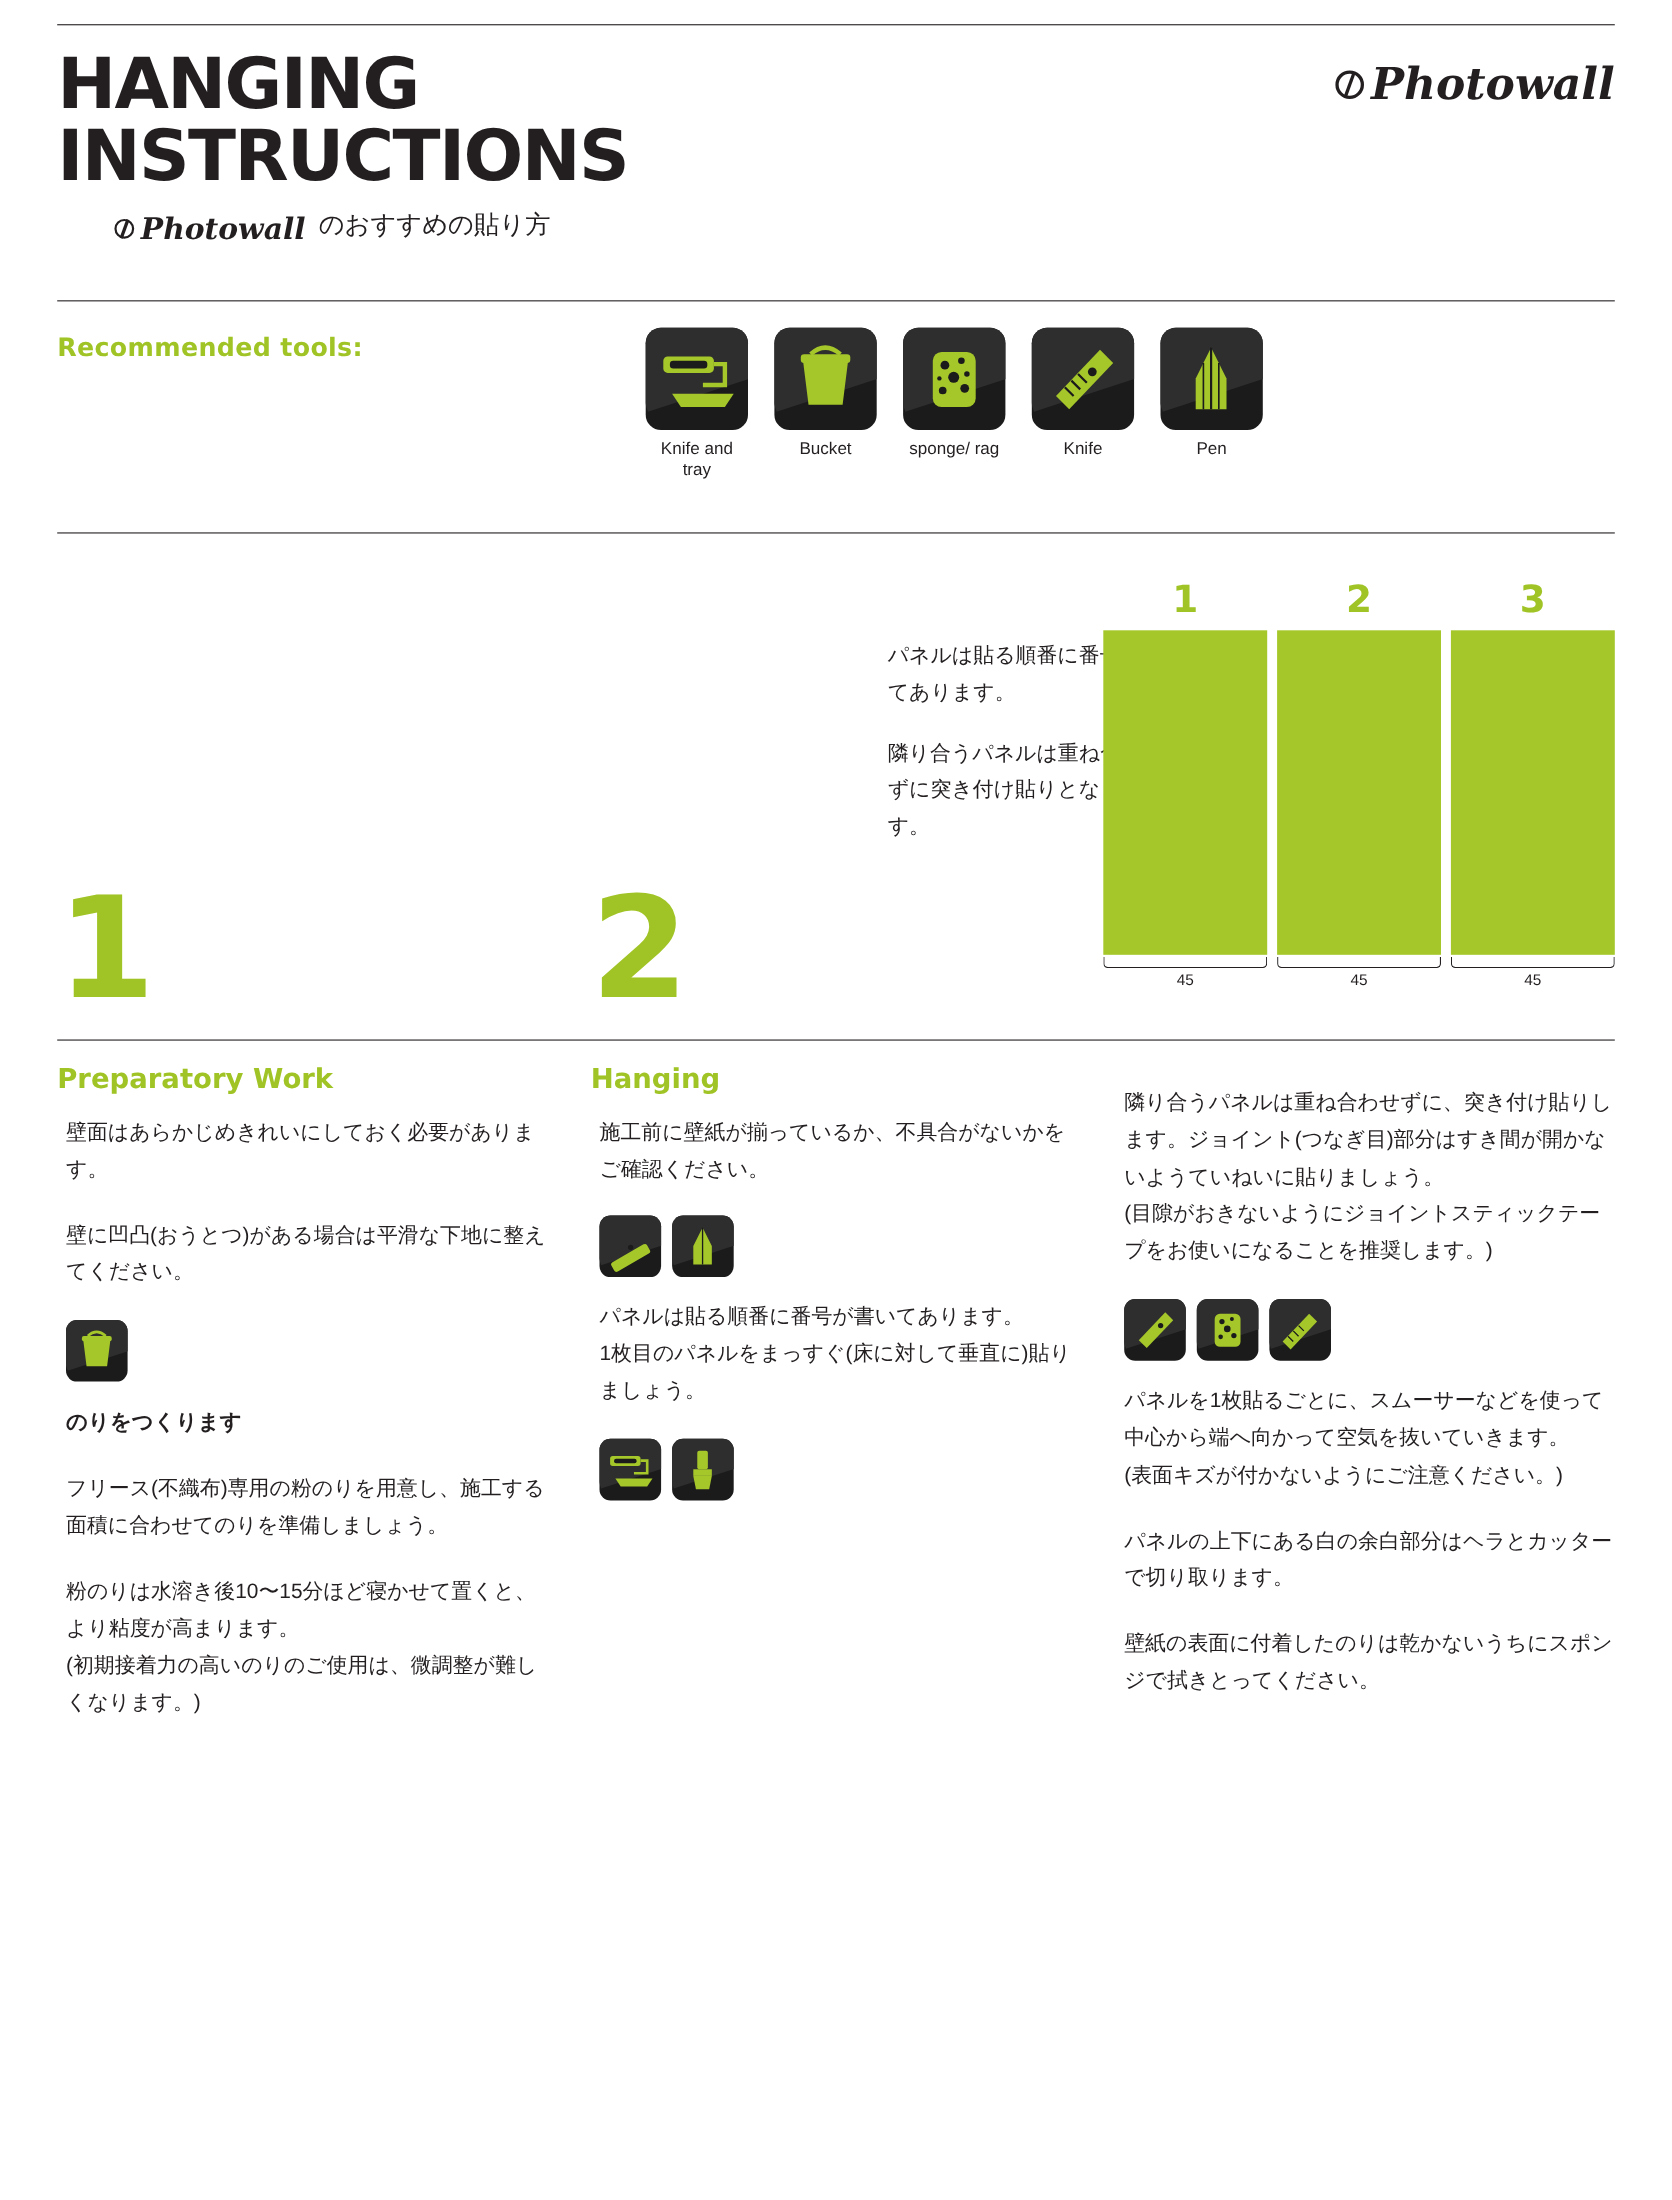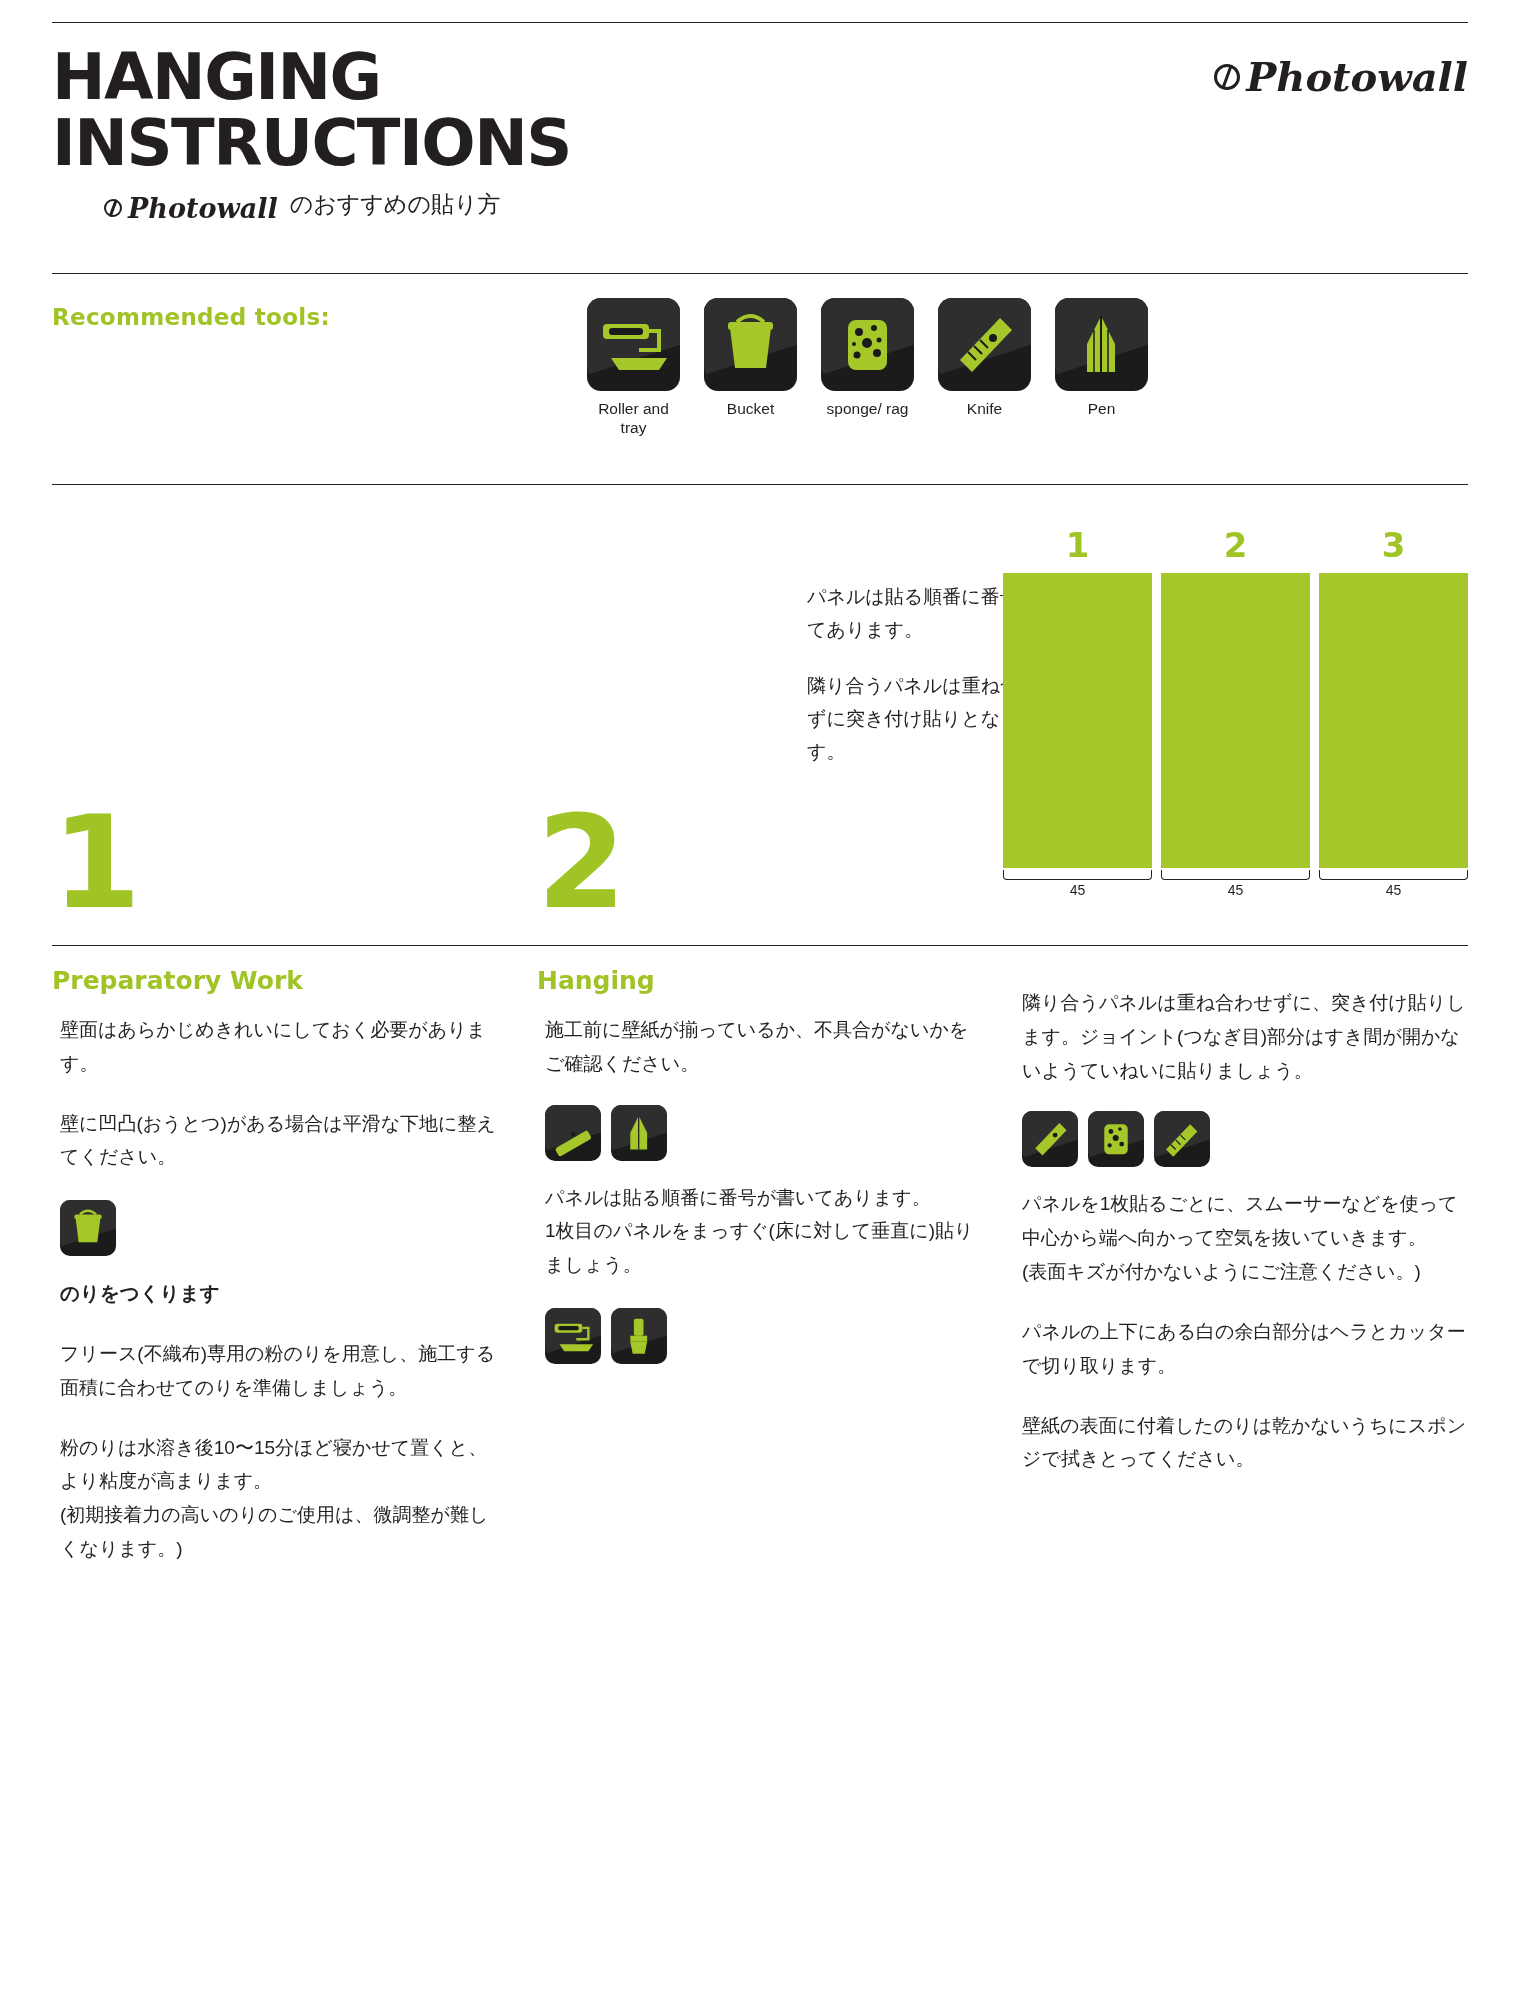--- a/index.html
+++ b/index.html
@@ -297,7 +297,7 @@
             <path d="M24 60 L80 60 L72 72 L32 72 Z" fill="#a5c72a"></path>
           </svg>
         </div>
-        <div class="cap">Roller and tray</div>
+        <div class="cap">Knife and tray</div>
       </div>
 
       <div class="tool">

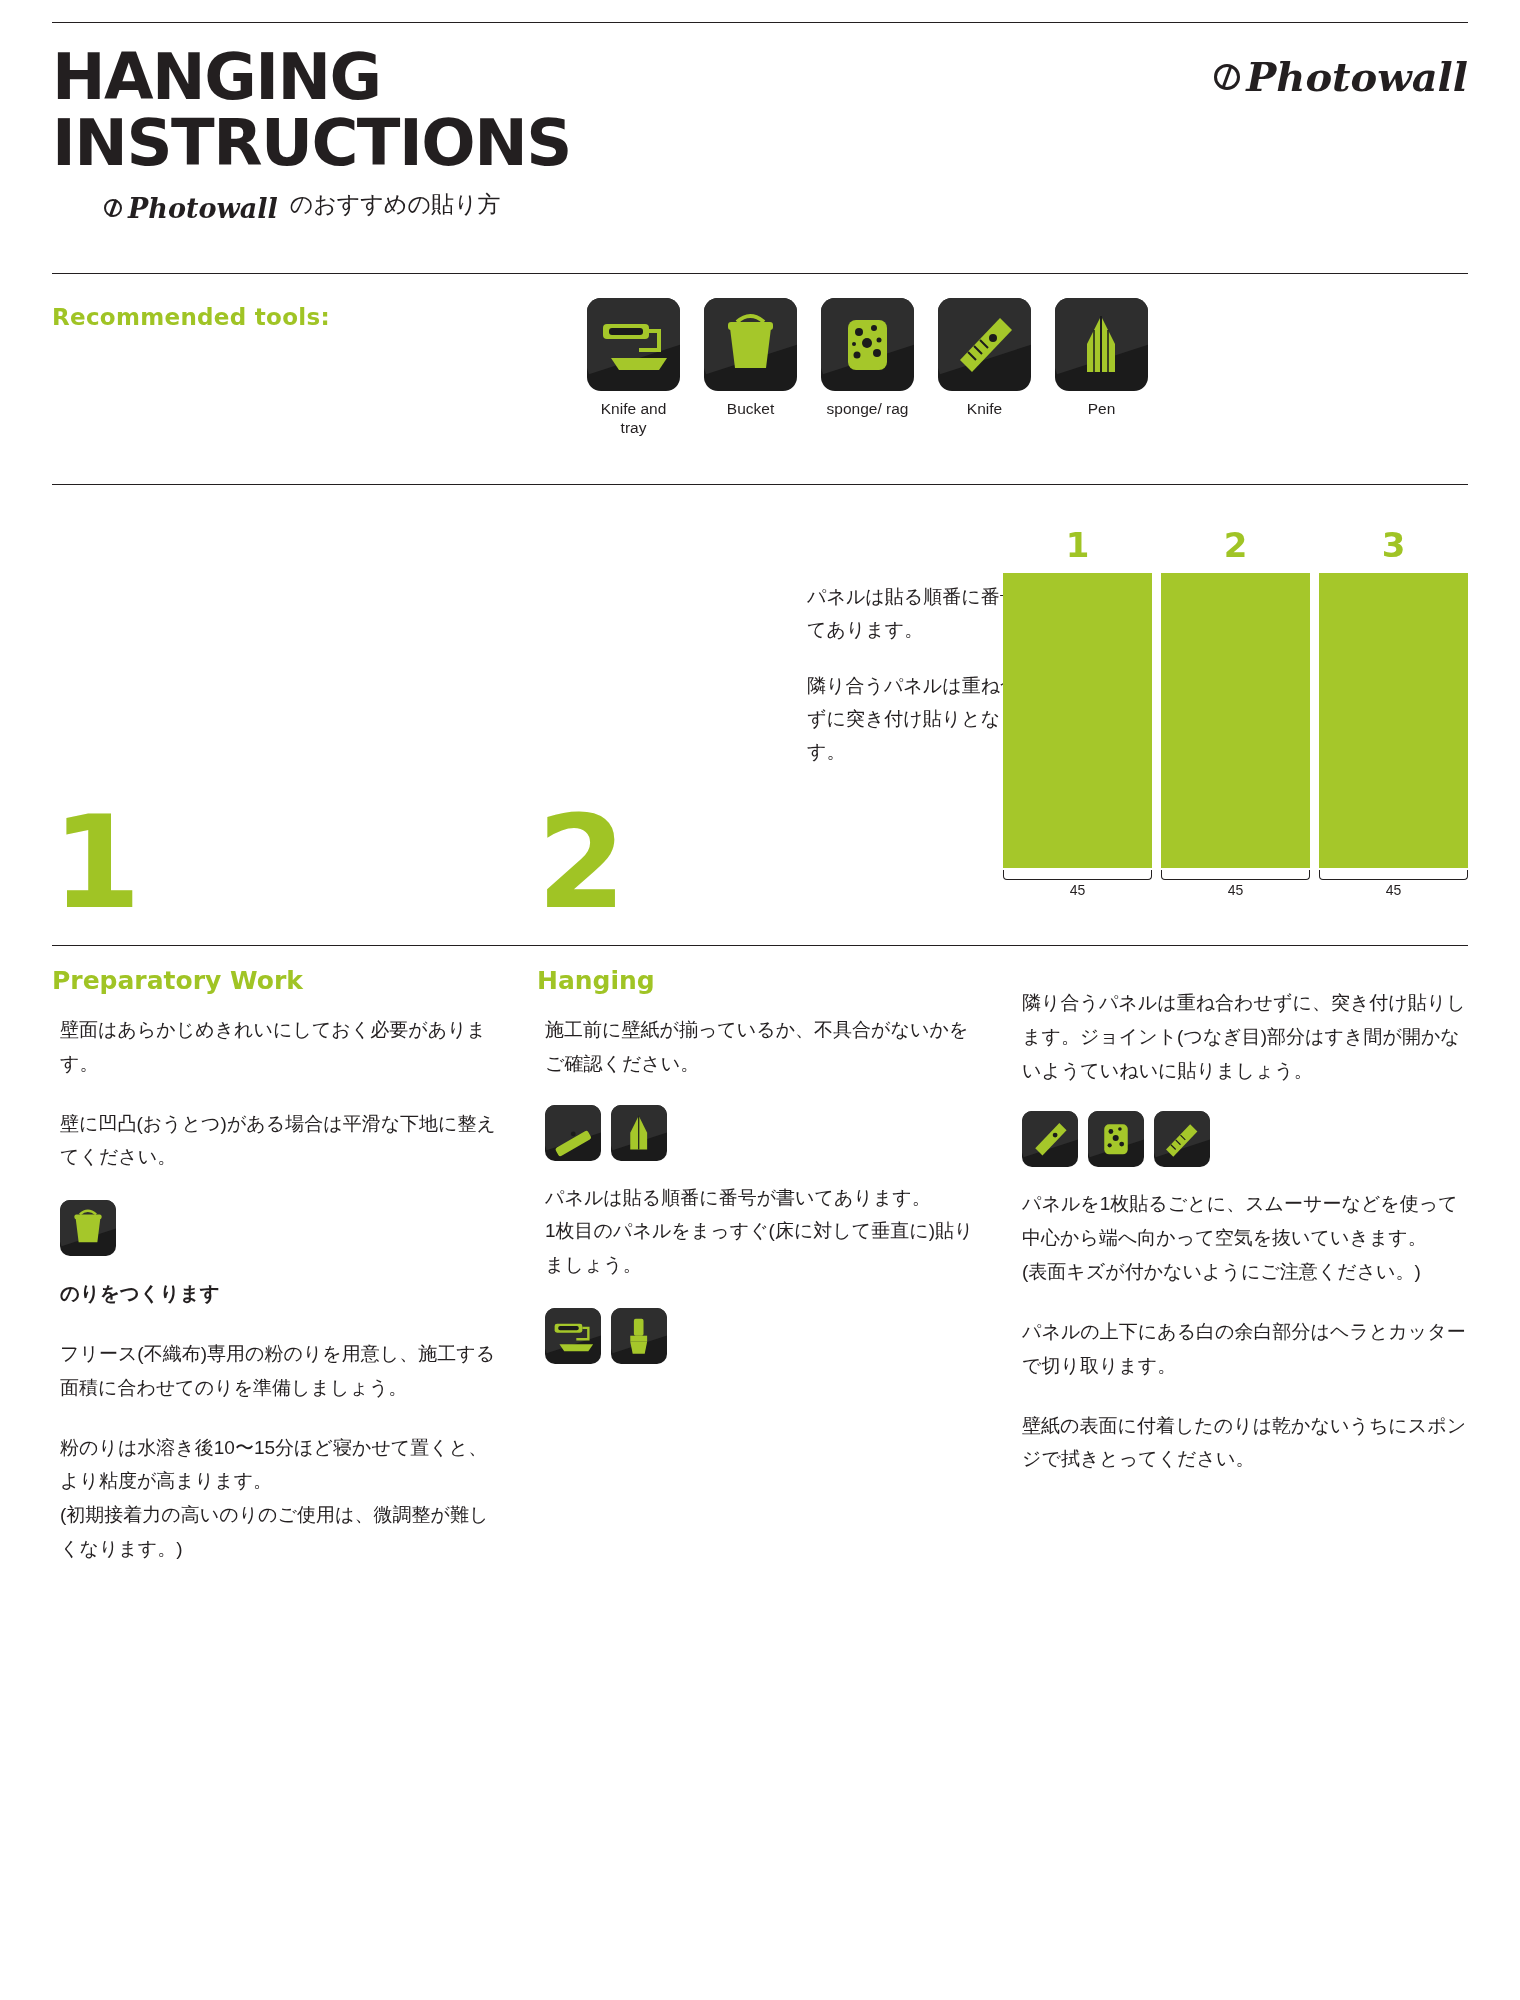--- a/index.html
+++ b/index.html
@@ -463,6 +463,7 @@
     <div class="col col-3">
       <div class="body-text spacer-top">
         <p class="tight">隣り合うパネルは重ね合わせずに、突き付け貼りします。ジョイント(つなぎ目)部分はすき間が開かないようていねいに貼りましょう。</p>
+        <p>(目隙がおきないようにジョイントスティックテープをお使いになることを推奨します。)</p>
 
         <div class="icon-row">
           <div class="icon-box small">

